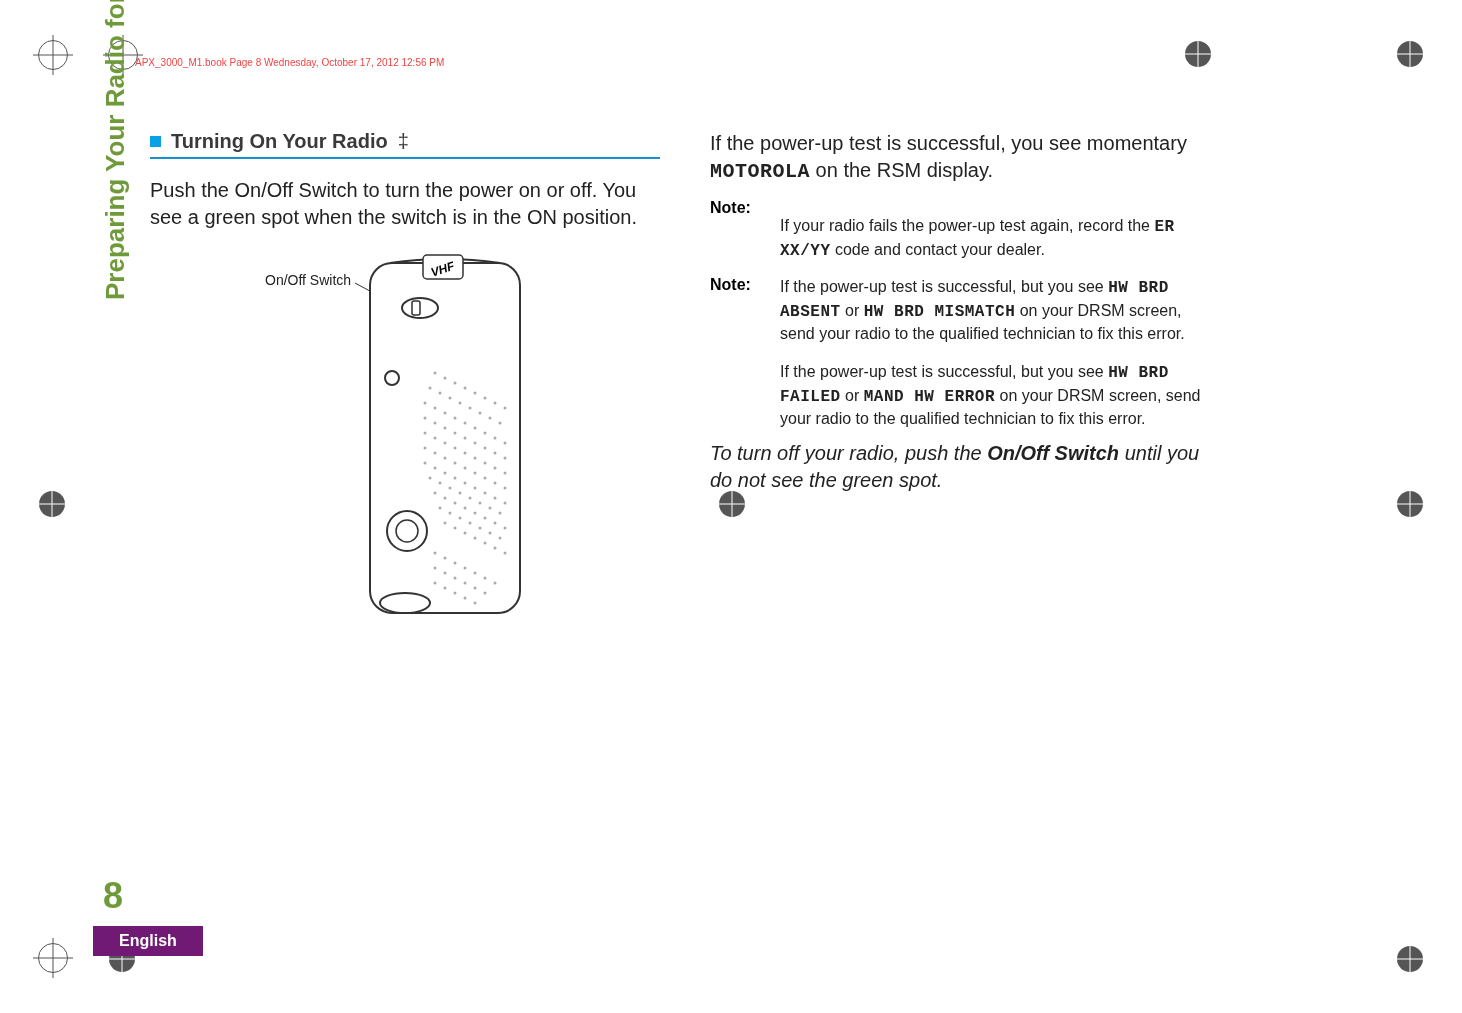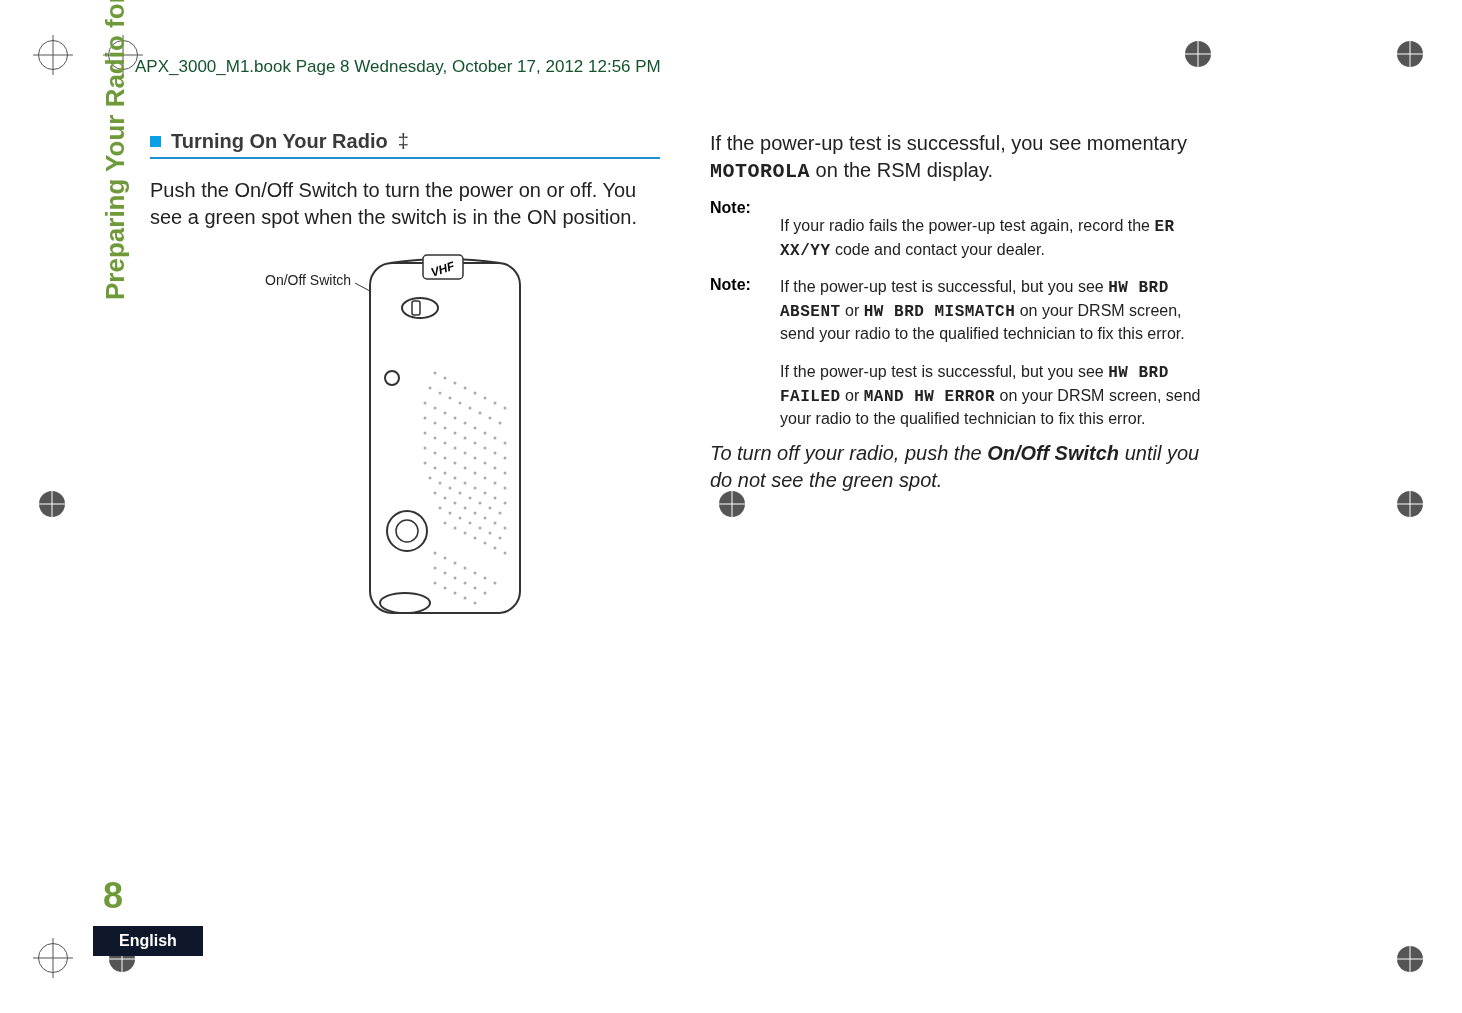--- a/index.html
+++ b/index.html
@@ -17,8 +17,8 @@
     position: absolute;
     top: 57px;
     left: 135px;
-    font-size: 17px;
-    color: #14532d;
+    font-size: 10px;
+    color: #ef4444;
   }
   .content-area {
     position: absolute;

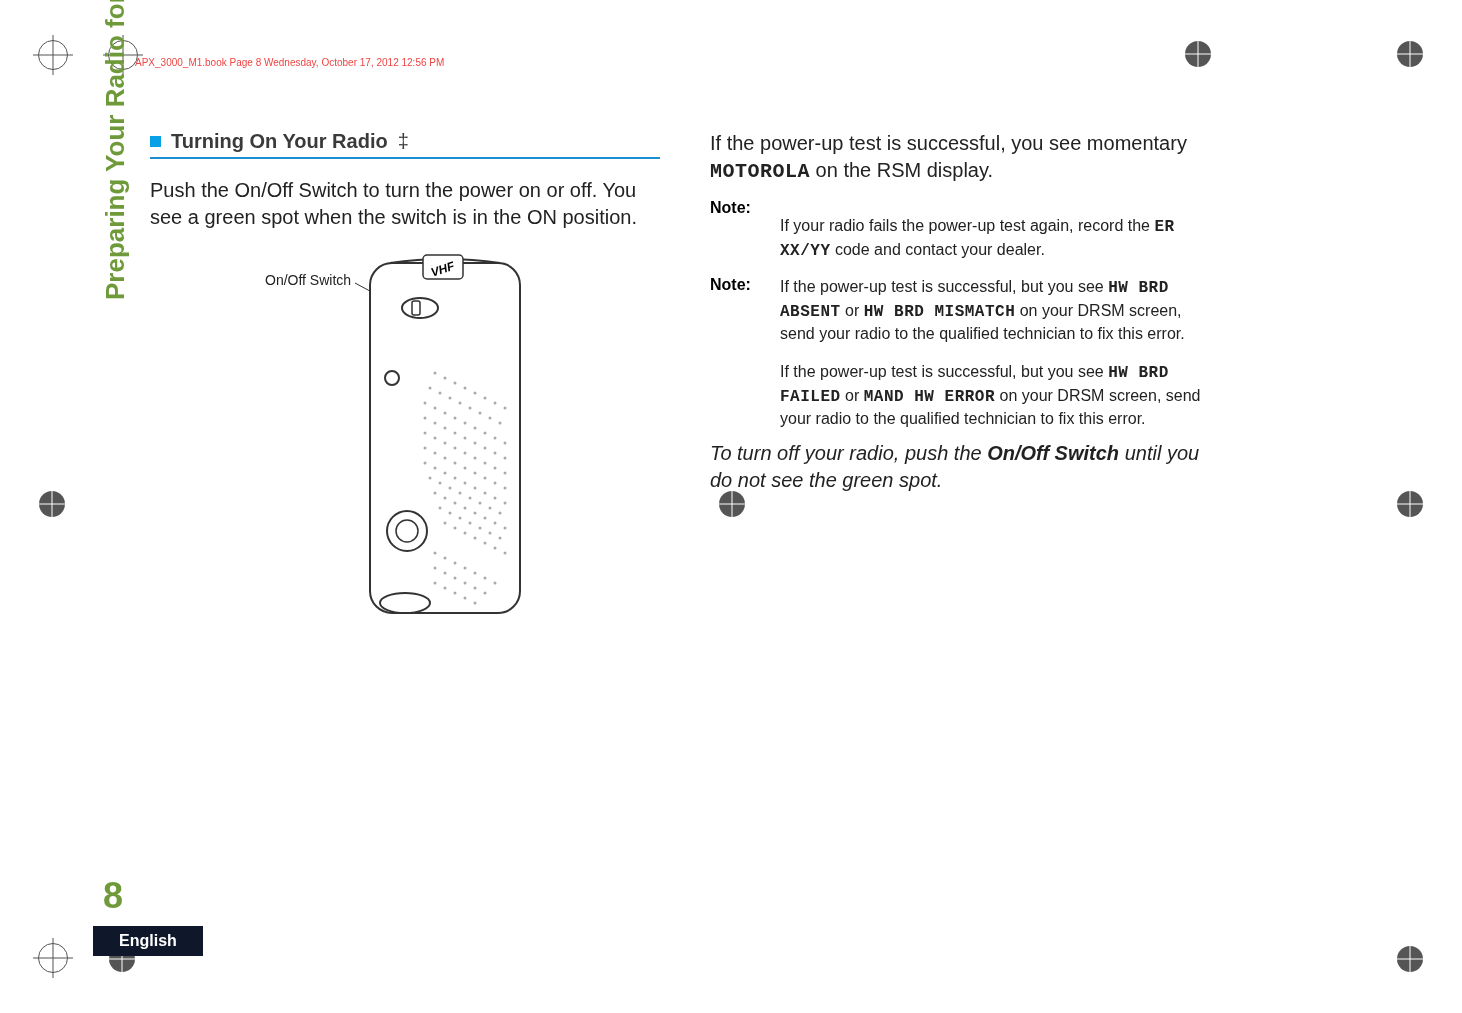--- a/index.html
+++ b/index.html
@@ -128,7 +128,7 @@
     top: 926px;
     width: 110px;
     height: 30px;
-    background: #0f172a;
+    background: #701a75;
     color: #fff;
     font-weight: bold;
     font-size: 16px;

